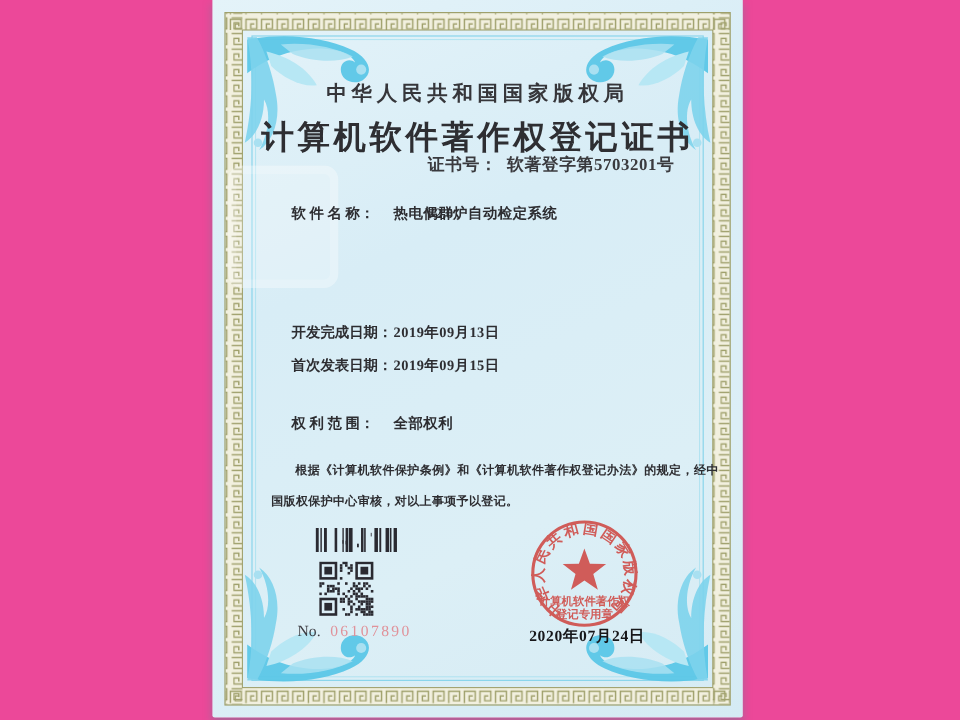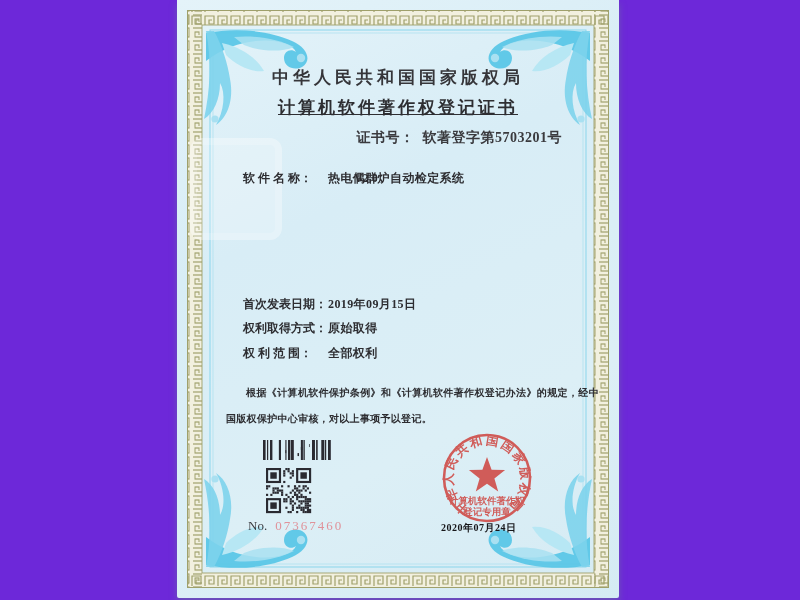--- a/index.html
+++ b/index.html
@@ -5,7 +5,7 @@
   * { margin:0; padding:0; box-sizing:border-box; }
   body { width:800px; height:600px; background:#ffffff; overflow:hidden;
          font-family:"Liberation Serif", serif; }
-  .page { position:relative; width:800px; height:600px; background:#6d28d9; }
+  .page { position:relative; width:800px; height:600px; background:#ec4899; }
   .cert { position:absolute; left:177px; top:0; width:442px; height:598px;
           background:linear-gradient(155deg,#e4f3f9 0%, #d8edf6 35%, #dceff6 70%, #d5ebf4 100%);
           box-shadow:0 4px 7px rgba(105,130,150,.5);

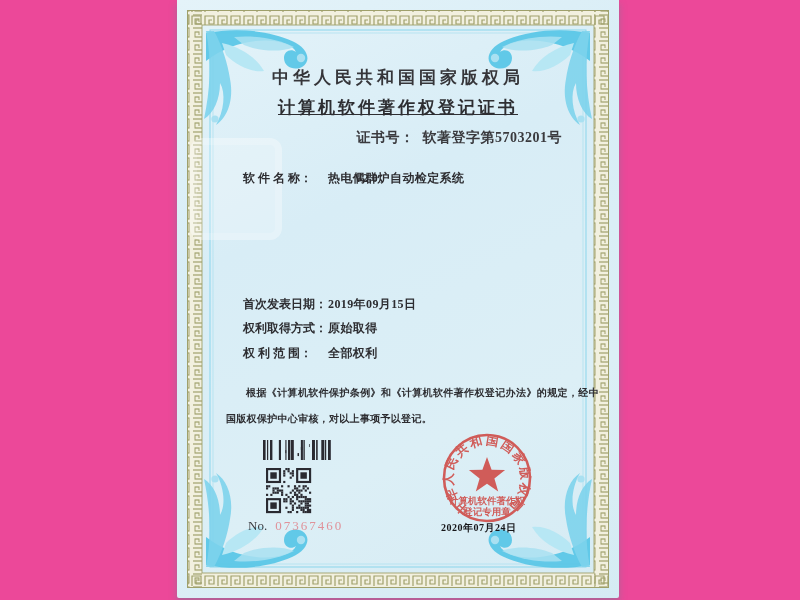--- a/index.html
+++ b/index.html
@@ -17,7 +17,7 @@
   .authority { position:absolute; left:0; top:66px; width:442px; text-align:center;
                font-size:17px; font-weight:bold; letter-spacing:4px; color:#36363a; }
   .cert-title { position:absolute; left:0; top:96px; width:442px; text-align:center;
-                font-size:17px; font-weight:bold; letter-spacing:3px; color:#2e2e32;text-decoration:underline; }
+                font-size:27px; font-weight:bold; letter-spacing:3px; color:#2e2e32; }
   .cert-no { position:absolute; right:57px; top:129px; font-size:14px; font-weight:bold;
              color:#3a3a3e; letter-spacing:.5px; }
   .cert-no .lbl { margin-right:8px; }

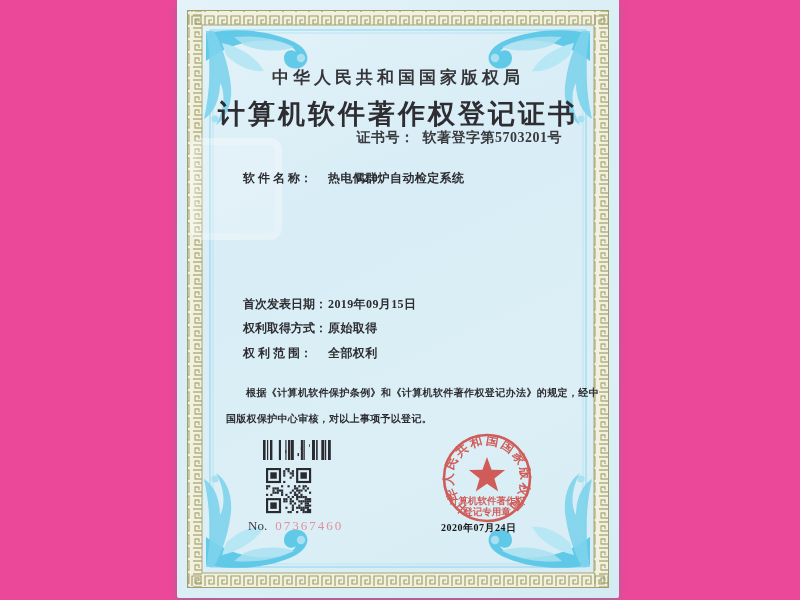--- a/index.html
+++ b/index.html
@@ -93,6 +93,9 @@
       <span class="lbl">软 件 名 称：</span><span class="val">热电偶群炉自动检定系统</span>
     </div>
     <div class="val2">V2.0</div>
+    <div class="row" style="top:254px">
+      <span class="lbl">开发完成日期：</span><span class="val">2019年09月13日</span>
+    </div>
     <div class="row" style="top:281px">
       <span class="lbl">首次发表日期：</span><span class="val">2019年09月15日</span>
     </div>

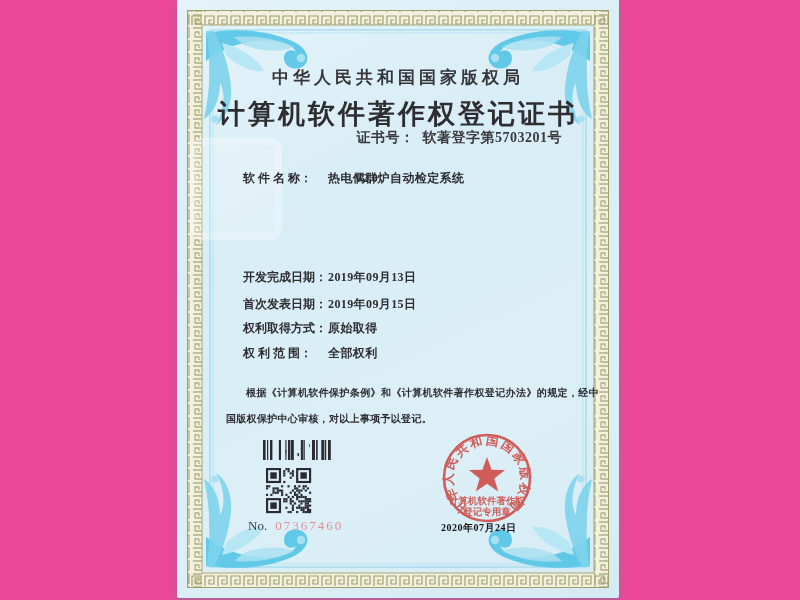--- a/index.html
+++ b/index.html
@@ -98,9 +98,6 @@
     </div>
     <div class="row" style="top:281px">
       <span class="lbl">首次发表日期：</span><span class="val">2019年09月15日</span>
-    </div>
-    <div class="row" style="top:305px">
-      <span class="lbl">权利取得方式：</span><span class="val">原始取得</span>
     </div>
     <div class="row" style="top:330px">
       <span class="lbl">权 利 范 围：</span><span class="val">全部权利</span>

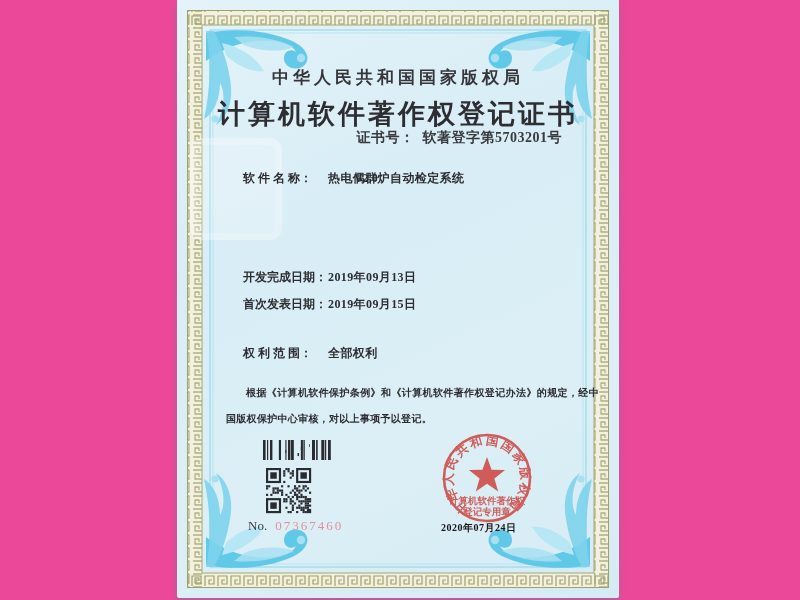--- a/index.html
+++ b/index.html
@@ -249,7 +249,7 @@
     </svg>
 
     <div class="serial">
-      <span>No.</span><span class="num">07367460</span>
+      <span>No.</span><span class="num">06107890</span>
     </div>
 
     <svg class="seal" width="132" height="132" viewBox="-66 -66 132 132">

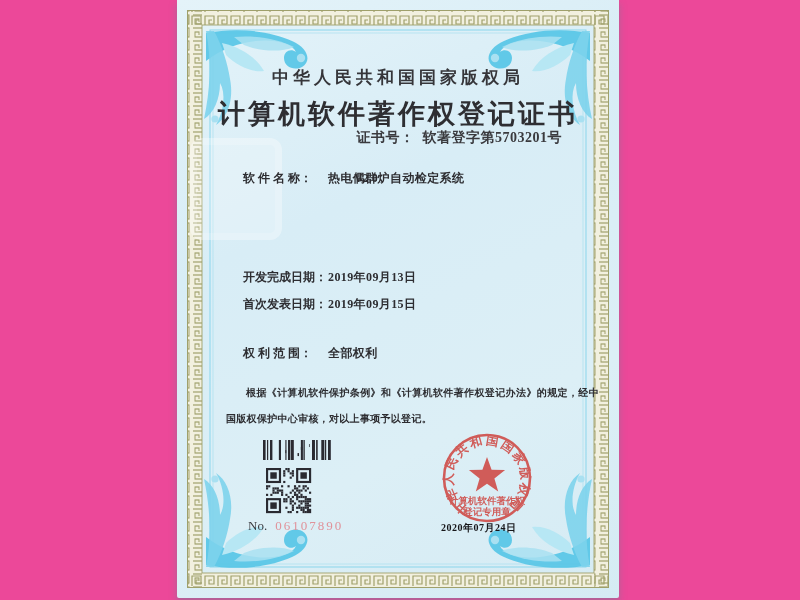--- a/index.html
+++ b/index.html
@@ -34,7 +34,7 @@
   .serial { position:absolute; left:71px; top:518px; font-size:13px; color:#3c3c42; }
   .serial .num { color:#e0929a; letter-spacing:2px; margin-left:8px; }
   .seal { position:absolute; left:244px; top:413px; width:132px; height:132px; }
-  .issue-date { position:absolute; left:264px; top:521px; font-size:10px; font-weight:bold;
+  .issue-date { position:absolute; left:264px; top:521px; font-size:13px; font-weight:bold;
                 color:#17171a; letter-spacing:.5px; }
 </style>
 </head>

